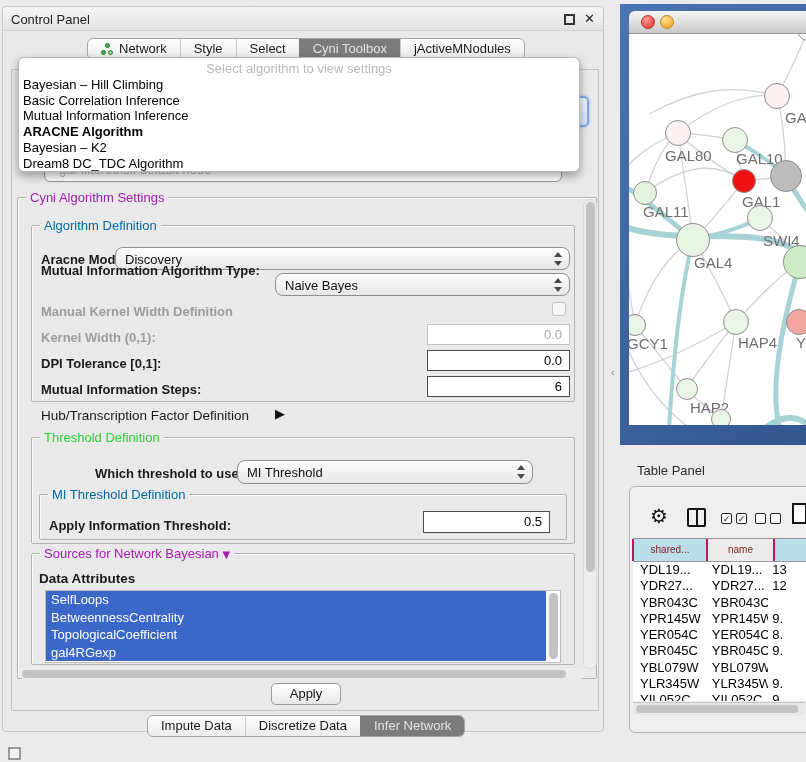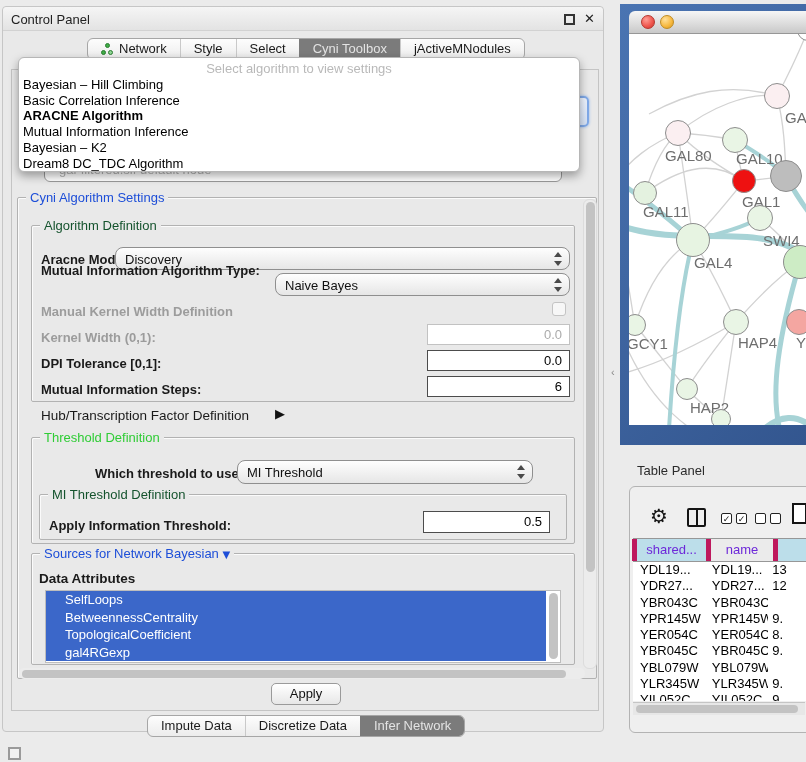--- a/index.html
+++ b/index.html
@@ -250,8 +250,8 @@
     <div id="popup-list">
         <div class="popt">Bayesian – Hill Climbing</div>
         <div class="popt">Basic Correlation Inference</div>
+        <div class="popt">Mutual Information Inference</div>
         <div class="popt sel">ARACNE Algorithm</div>
-        <div class="popt">Mutual Information Inference</div>
         <div class="popt">Bayesian – K2</div>
         <div class="popt">Dream8 DC_TDC Algorithm</div>
       </div>

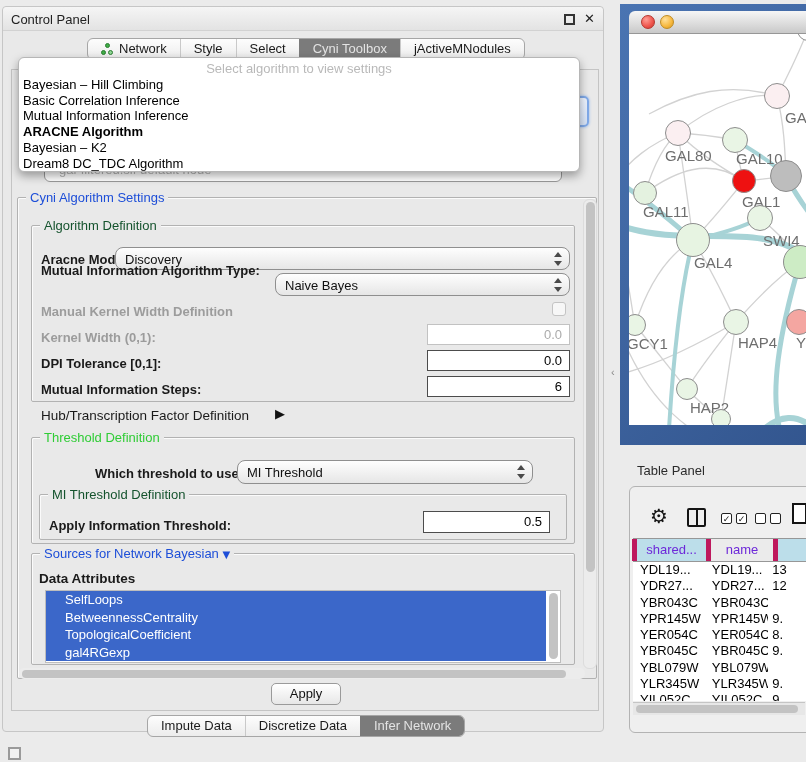--- a/index.html
+++ b/index.html
@@ -34,7 +34,7 @@
   .grp { border:1px solid #b2b2b2; border-radius:2px; box-shadow:1px 1px 0 #fbfbfb inset; }
   .grp-title { position:absolute; top:-8px; left:8px; background:#e9e9e9; padding:0 4px;
         font-size:13px; white-space:nowrap; }
-  .t-black { color:#1d4ed8; }
+  .t-black { color:#a21caf; }
   .t-blue  { color:#14532d; }
   .t-green { color:#2fcc35; }
 

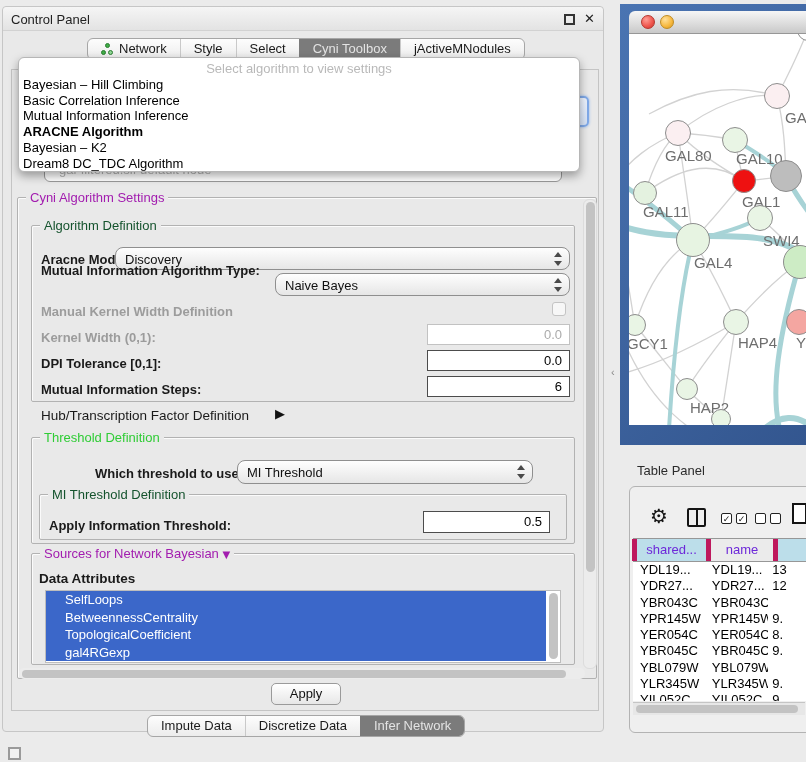--- a/index.html
+++ b/index.html
@@ -35,7 +35,7 @@
   .grp-title { position:absolute; top:-8px; left:8px; background:#e9e9e9; padding:0 4px;
         font-size:13px; white-space:nowrap; }
   .t-black { color:#a21caf; }
-  .t-blue  { color:#14532d; }
+  .t-blue  { color:#0369a1; }
   .t-green { color:#2fcc35; }
 
   .lbl  { font-size:13px; color:#1a1a1a; white-space:nowrap; }

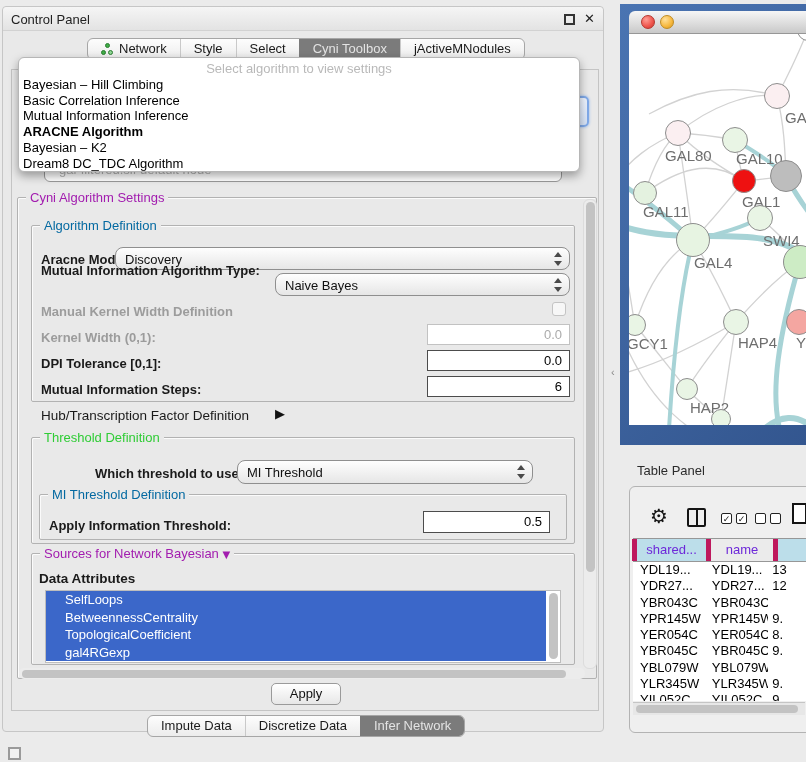--- a/index.html
+++ b/index.html
@@ -111,8 +111,8 @@
   .docicon { left:792px; top:503px; width:15px; height:21px; border:2px solid #141414; background:#fff; }
 
   .tbl-head { left:633px; top:538px; display:flex; height:24px; border-top:1px solid #979797; border-bottom:1px solid #979797; }
-  .th { font-size:13px; color:#6d28d9; text-align:center; line-height:22px;
-        border-right:1px solid #979797; border-left:5px solid #be185d; margin-left:-1px; }
+  .th { font-size:10px; color:#7f1d1d; text-align:center; line-height:22px;
+        border-right:1px solid #979797; border-left:2px solid #be185d; margin-left:-1px; }
   .th.blue { background:#bcdeea; }
   .th.gray { background:#ebebeb; }
   .c0 { width:75px; } .c1 { width:68px; } .c2 { width:40px; }

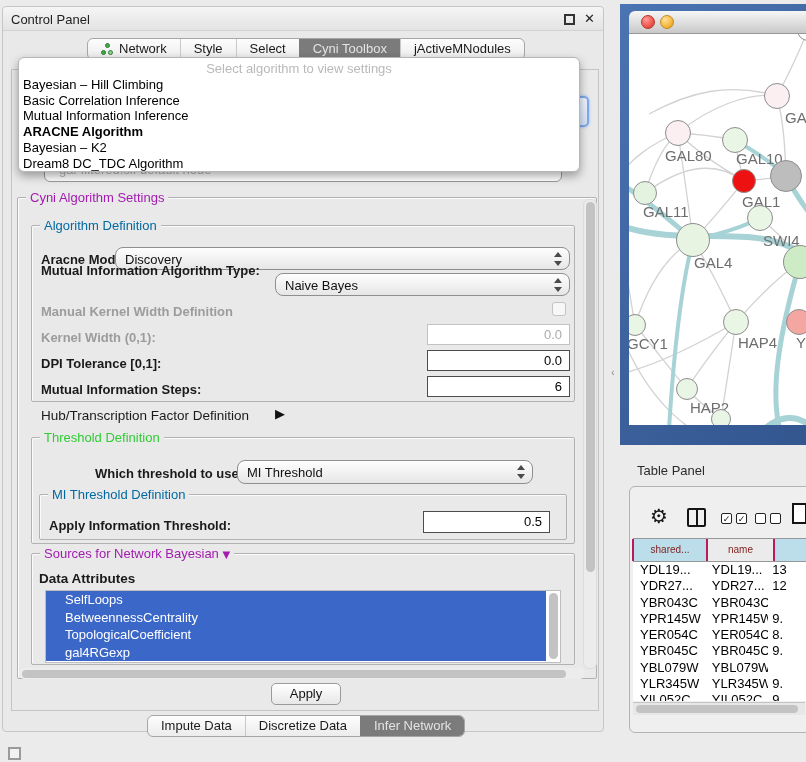--- a/index.html
+++ b/index.html
@@ -62,7 +62,7 @@
   .thumb-h { position:absolute; background:#c3c3c3; border-radius:5px; }
 
   .attr-list { background:#fff; border:1px solid #bdbdbd; overflow:hidden; }
-  .attr-item { height:17.5px; line-height:17.5px; font-size:13px; padding-left:19px;
+  .attr-item { height:17.5px; line-height:17.5px; font-size:13px; padding-left:5px;
         color:#111; width:500px; }
   .attr-item.sel { background:#3b67c9; color:#fff; }
 

